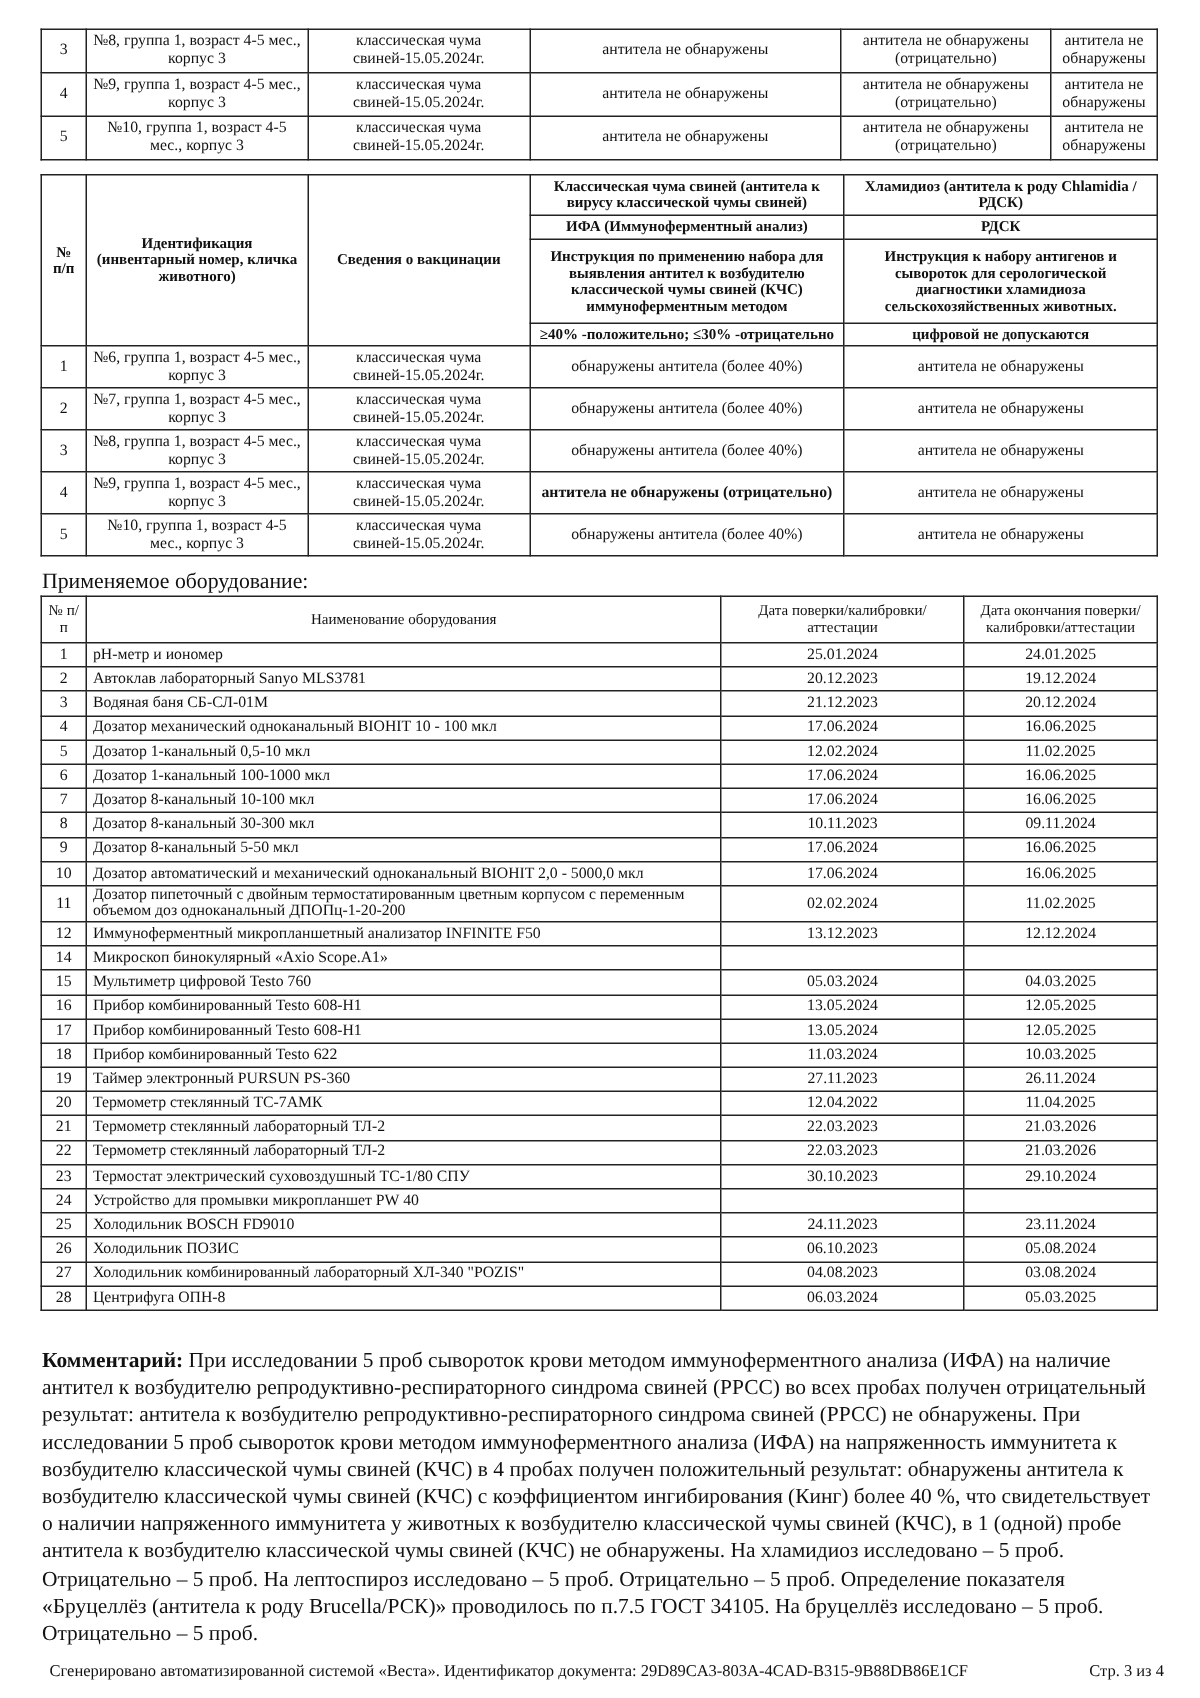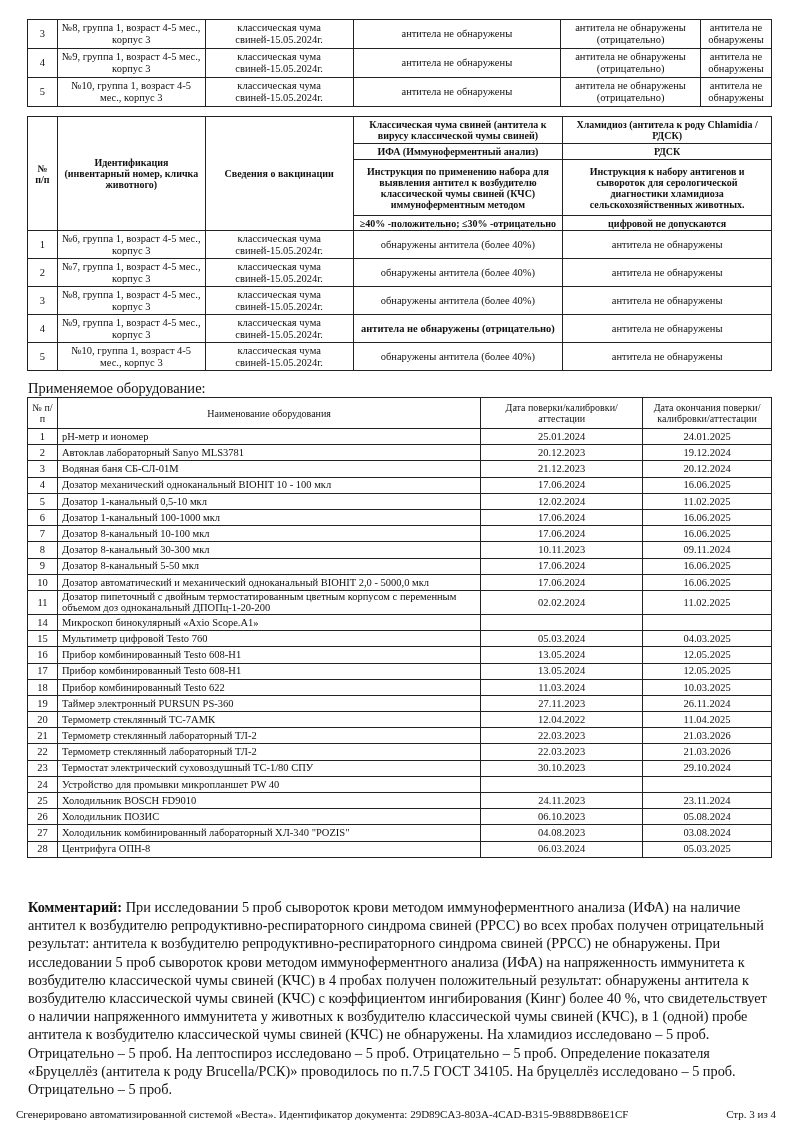--- a/index.html
+++ b/index.html
@@ -225,6 +225,12 @@
         <td>11.02.2025</td>
       </tr>
       <tr>
+        <td>12</td>
+        <td class="name">Иммуноферментный микропланшетный анализатор INFINITE F50</td>
+        <td>13.12.2023</td>
+        <td>12.12.2024</td>
+      </tr>
+      <tr>
         <td>14</td>
         <td class="name">Микроскоп бинокулярный «Axio Scope.A1»</td>
         <td></td>

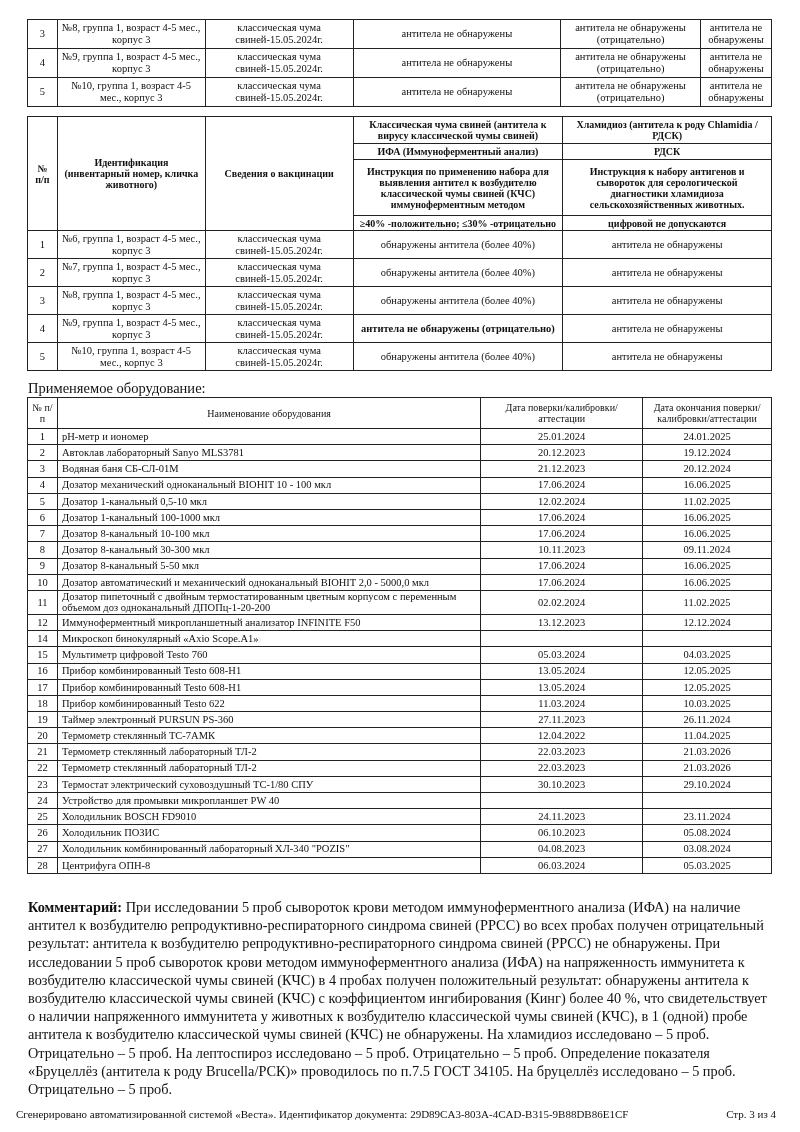--- a/index.html
+++ b/index.html
@@ -29,7 +29,7 @@
   #comment b { font-weight: bold; text-align: center; }
   
   #footer1 { position: absolute; left: 20px; top: 1147px; font-size: 11px; }
-  #footer2 { position: absolute; left: 16px; top: 1108px; font-size: 11px; }
+  #footer2 { position: absolute; left: 33px; top: 1108px; font-size: 11px; }
   #footer-page { position: absolute; right: 24px; top: 1108px; font-size: 11px; }
 </style>
 </head>

